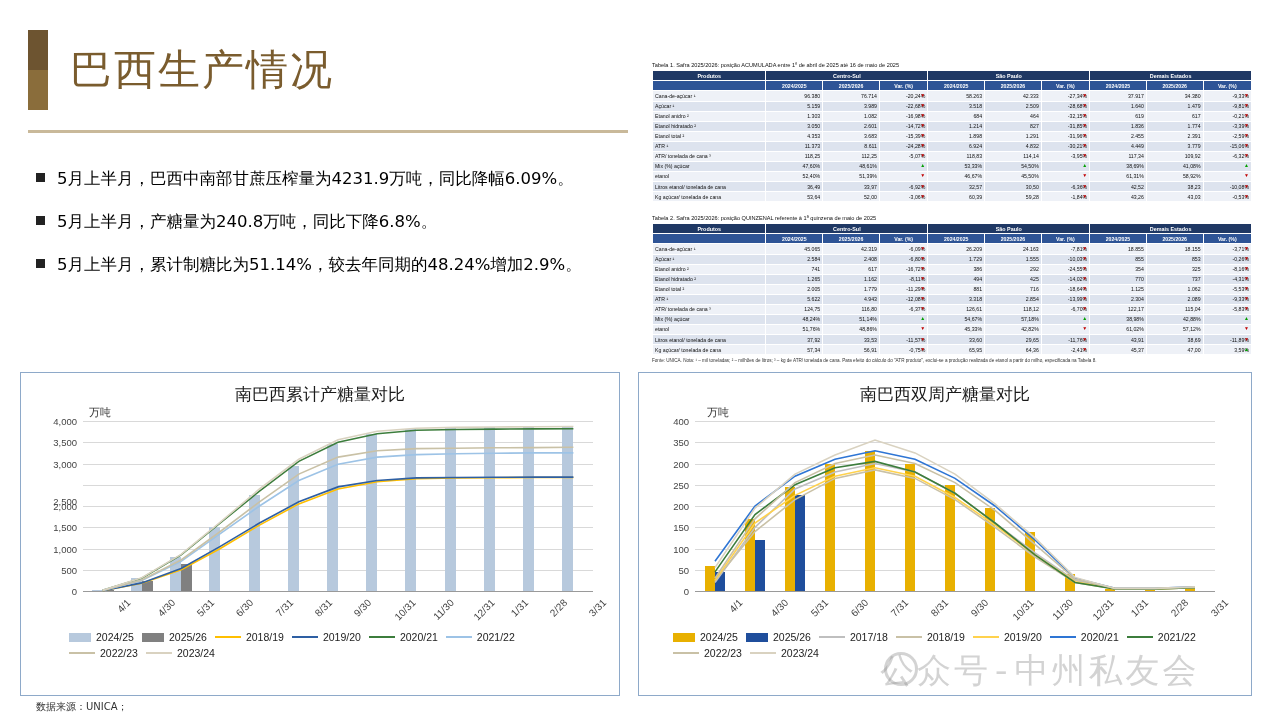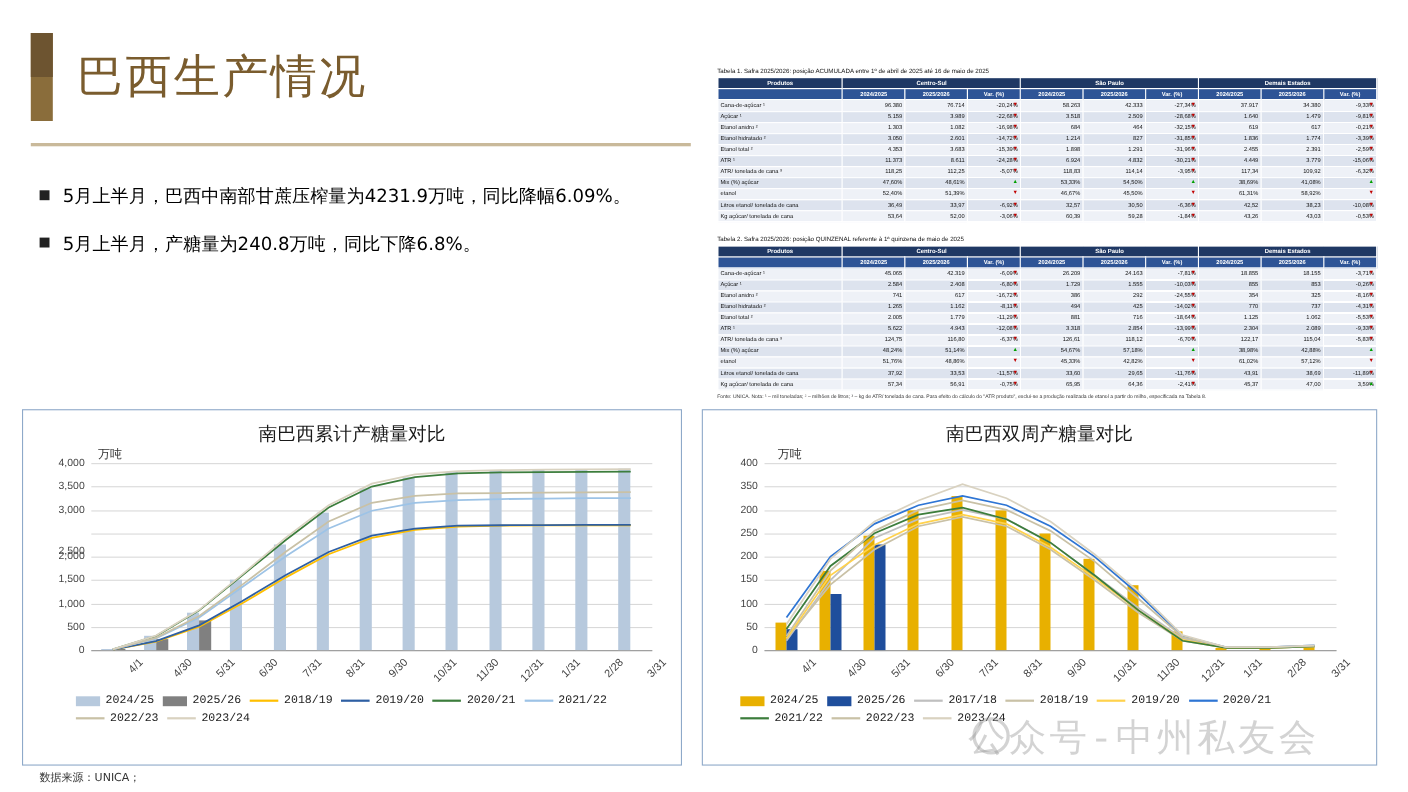--- a/index.html
+++ b/index.html
@@ -76,6 +76,10 @@
     <div class="bullet">
       <div class="marker"></div>
       <div class="btext">5月上半月，产糖量为240.8万吨，同比下降6.8%。</div>
+    </div>
+    <div class="bullet">
+      <div class="marker"></div>
+      <div class="btext">5月上半月，累计制糖比为51.14%，较去年同期的48.24%增加2.9%。</div>
     </div>
   </div>
 

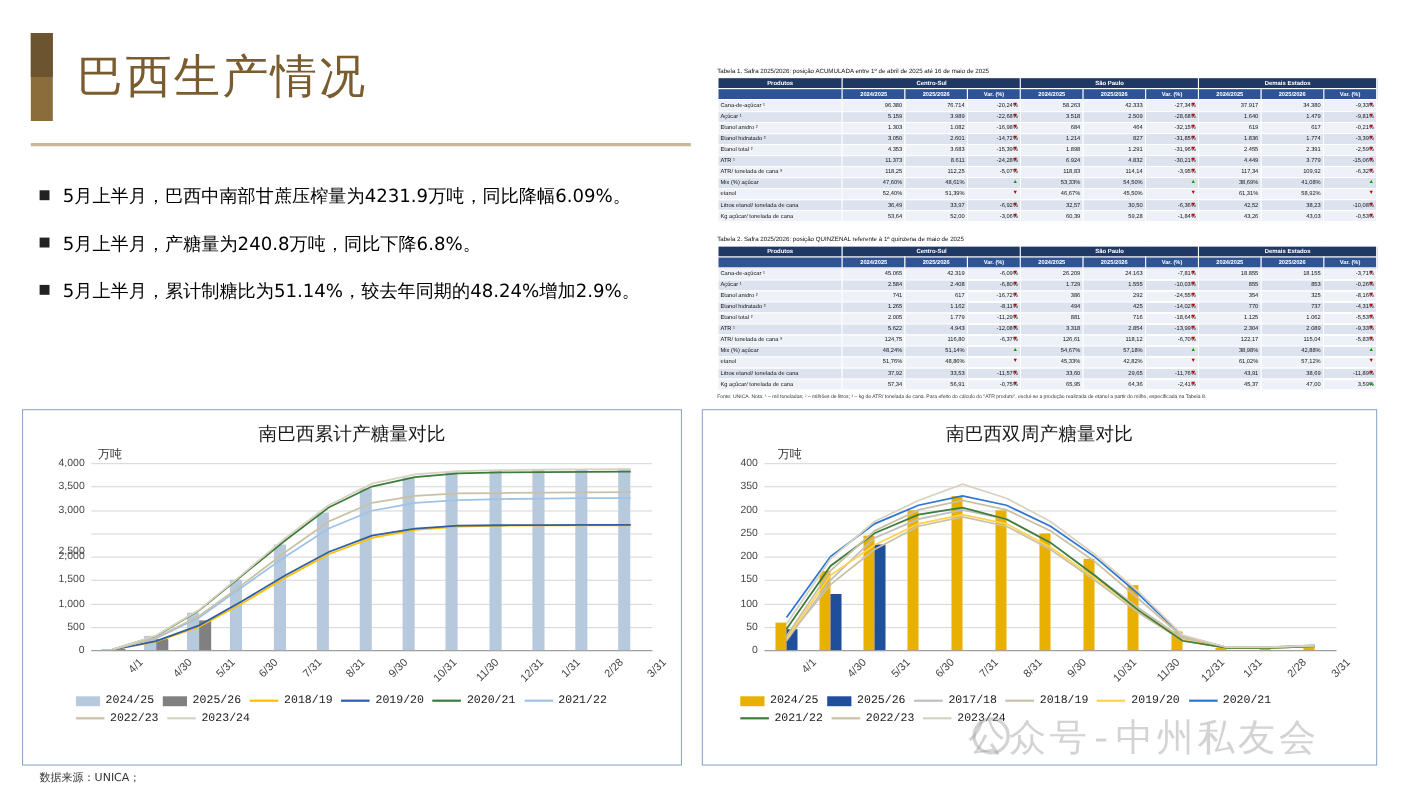--- a/index.html
+++ b/index.html
@@ -48,7 +48,7 @@
   .ylab{position:absolute;right:4px;font-size:9.5px;color:#444;transform:translateY(-50%);white-space:nowrap;}
   .xlab{position:absolute;font-size:10px;color:#444;transform:rotate(-45deg);transform-origin:right top;white-space:nowrap;}
   .gridline{position:absolute;left:0;height:1px;background:#d9d9d9;}
-  .legend{position:absolute;display:flex;flex-wrap:wrap;font-size:10.5px;color:#222;font-family:Liberation Mono, monospace;}
+  .legend{position:absolute;display:flex;flex-wrap:wrap;font-size:10.5px;color:#222;}
   .lg-item{display:flex;align-items:center;margin-right:8px;margin-bottom:4px;}
   .lg-swatch{width:22px;height:9px;margin-right:5px;}
   .lg-line{width:26px;height:0;border-top:2px solid #000;margin-right:5px;}

